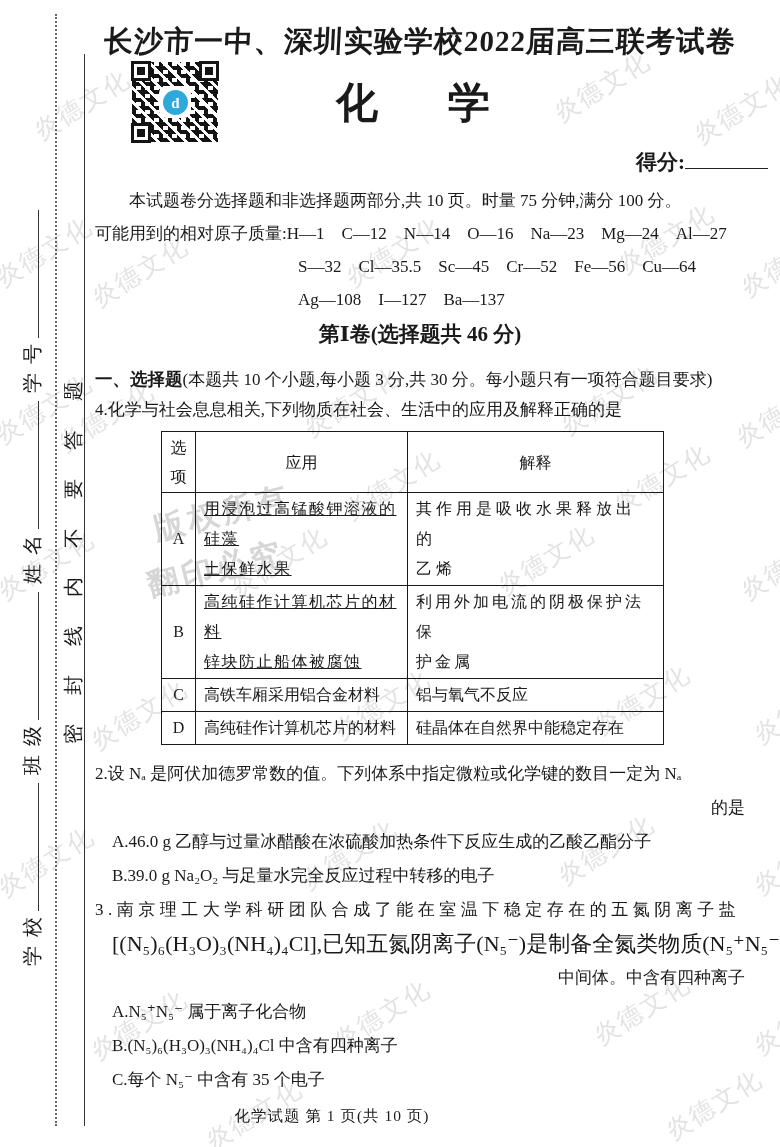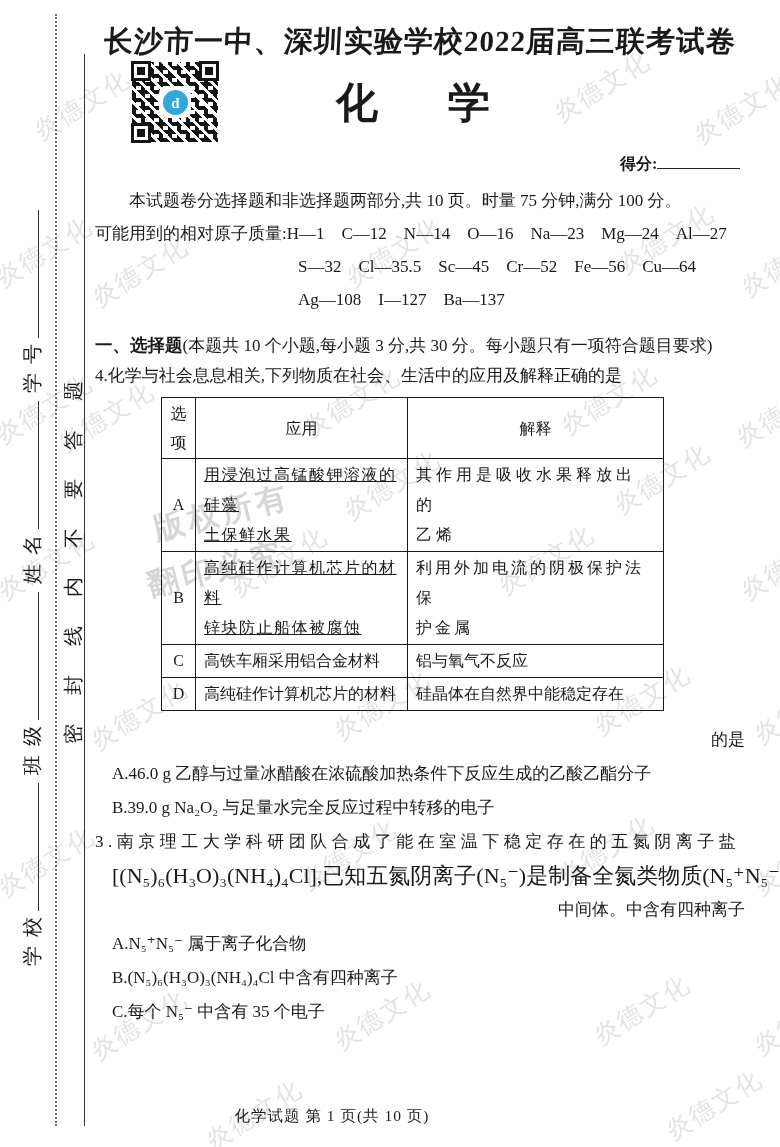--- a/index.html
+++ b/index.html
@@ -42,7 +42,7 @@
       letter-spacing:1px;white-space:nowrap;transform:skewX(-3deg);}
   .subject-title{margin-top:16px;text-align:center;font-size:42px;font-weight:600;
       letter-spacing:14px;line-height:50px;}
-  .score{position:absolute;left:620px;top:148px;font-size:16px;font-weight:bold;z-index:3;white-space:nowrap;}
+  .score{position:absolute;left:636px;top:148px;font-size:21px;font-weight:bold;z-index:3;white-space:nowrap;}
   .score-blank{display:inline-block;width:83px;height:20px;border-bottom:1.5px solid #222;}
   .intro{margin-top:56px;font-size:17px;line-height:33px;}
   .indent2{text-indent:2em;}

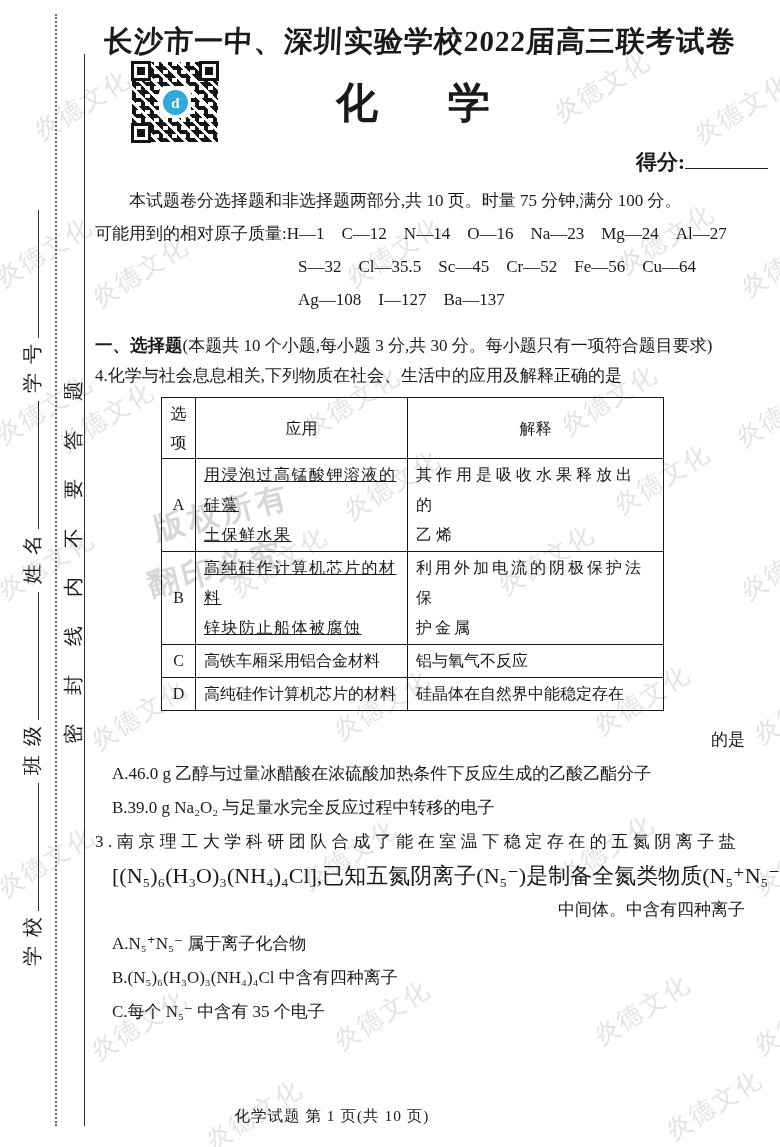--- a/index.html
+++ b/index.html
@@ -144,6 +144,7 @@
       <div class="masses-cont nowrap">Ag—108　I—127　Ba—137</div>
     </div>
 
+    <div class="section-title">第Ⅰ卷(选择题共 46 分)</div>
 
     <div class="subtitle"><b>一、选择题</b><span>(本题共 10 个小题,每小题 3 分,共 30 分。每小题只有一项符合题目要求)</span></div>
 

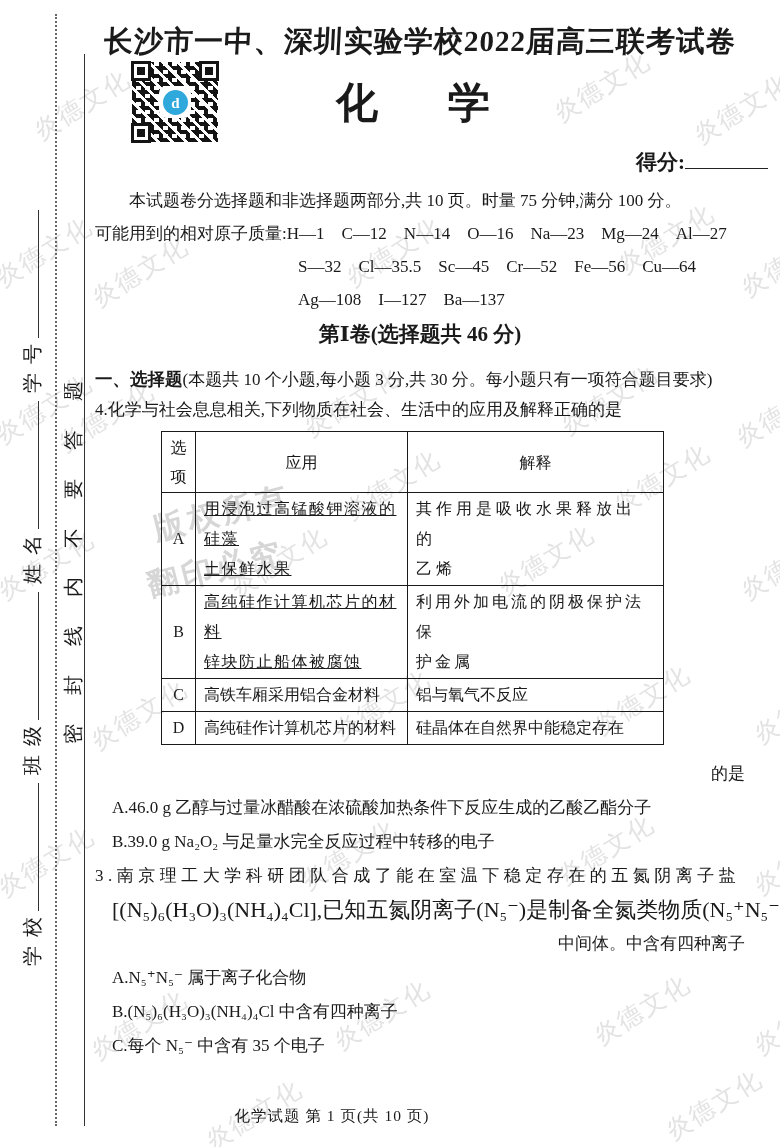--- a/index.html
+++ b/index.html
@@ -190,6 +190,7 @@
       </table>
 
     <div class="qblock">
+      <div class="qline">2.设 Nₐ 是阿伏加德罗常数的值。下列体系中指定微粒或化学键的数目一定为 Nₐ</div>
       <div class="wrapline">的是</div>
       <div class="opt">A.46.0 g 乙醇与过量冰醋酸在浓硫酸加热条件下反应生成的乙酸乙酯分子</div>
       <div class="opt">B.39.0 g Na₂O₂ 与足量水完全反应过程中转移的电子</div>

